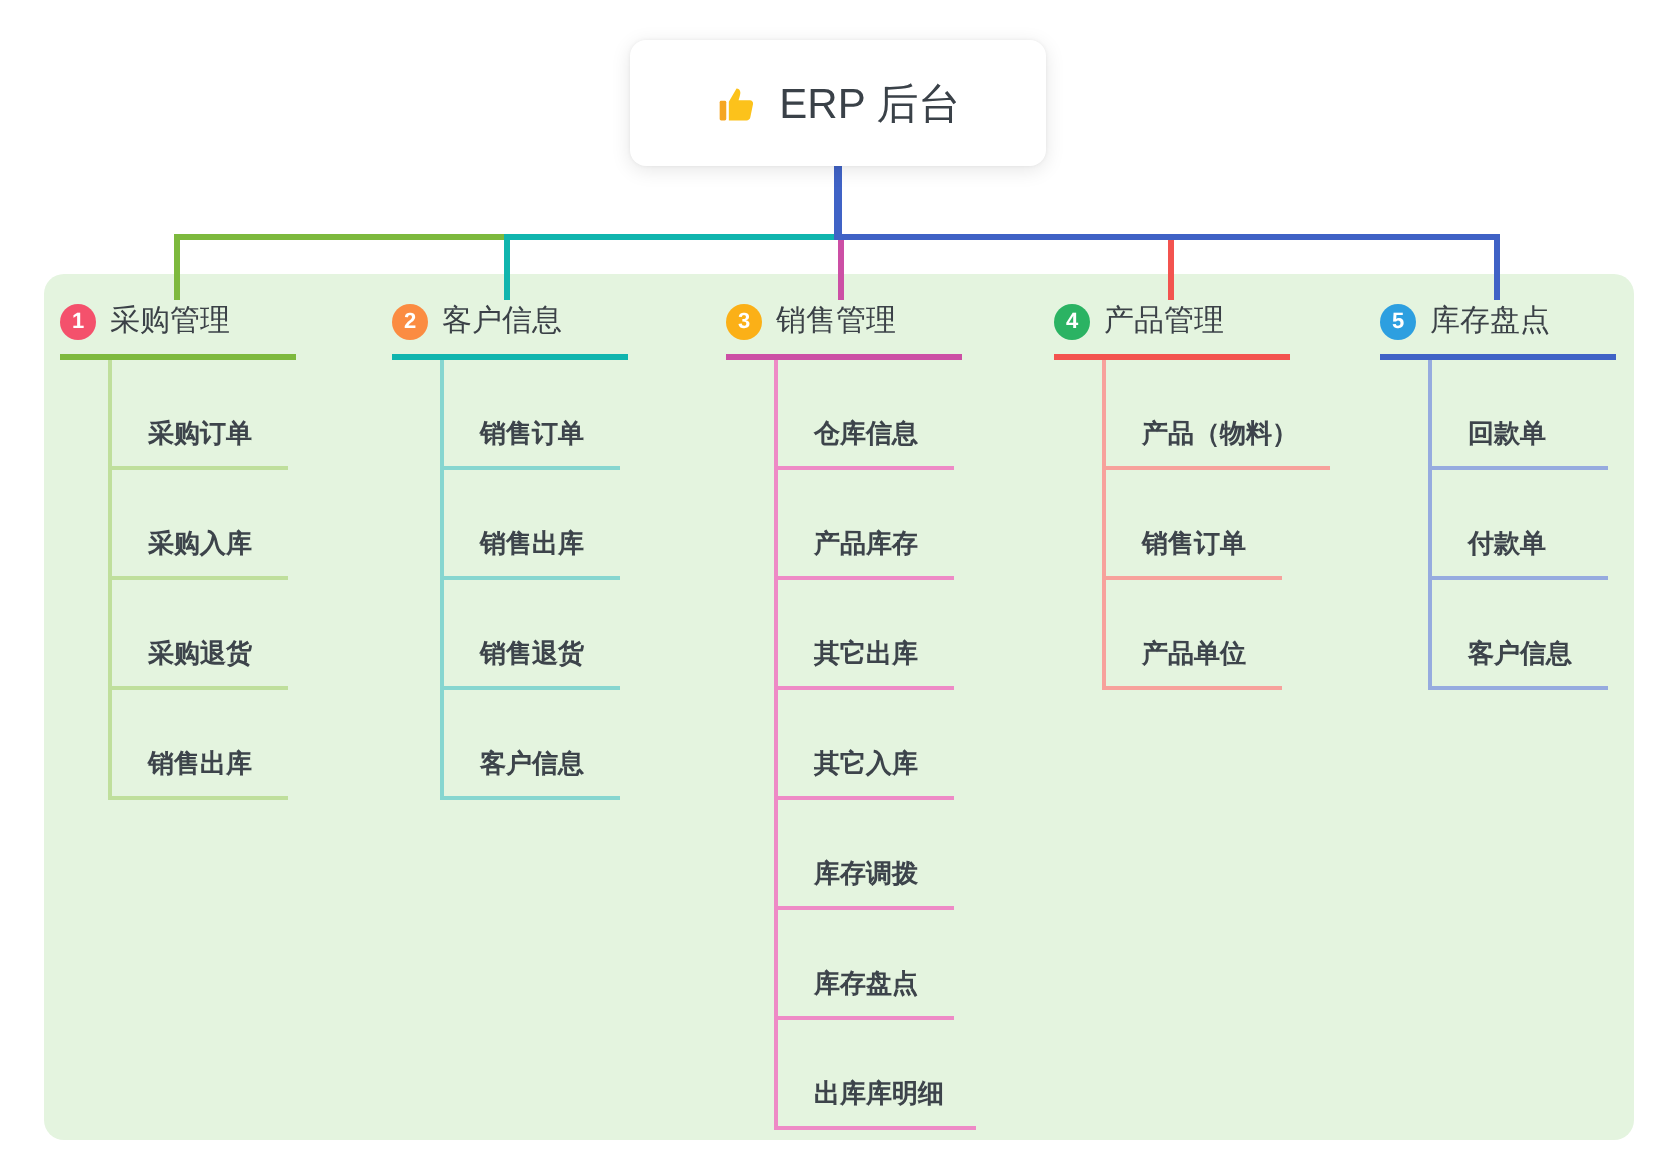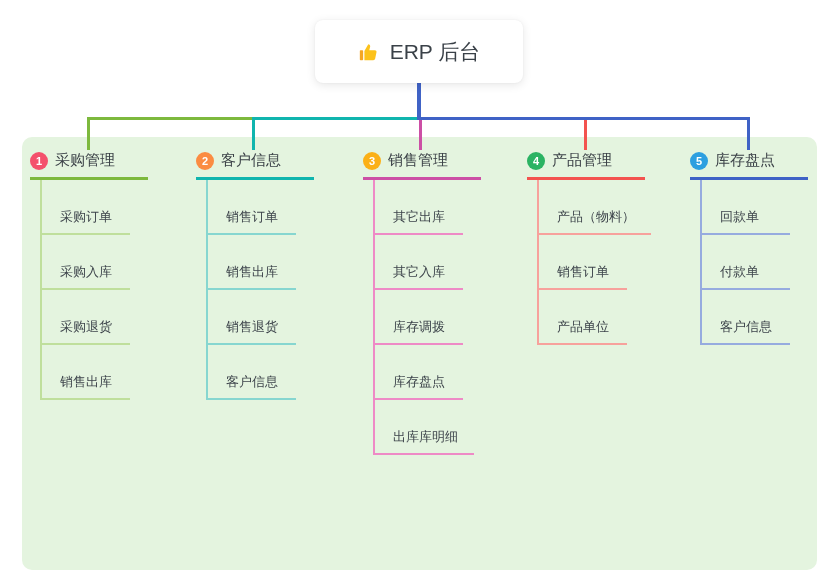--- a/index.html
+++ b/index.html
@@ -32,7 +32,7 @@
     width:18px;height:18px;border-radius:50%;color:#fff;font-size:11px;
     font-weight:bold;display:flex;align-items:center;justify-content:center;flex:none;
   }
-  .kids{margin-left:10px;border-left:2px solid;width:fit-content;}
+  .kids{margin-left:24px;border-left:2px solid;width:fit-content;font-weight:bold;}
   .kid{
     height:55px;box-sizing:border-box;display:flex;align-items:flex-end;
     padding:0 16px 7px 18px;border-bottom:2px solid;width:fit-content;

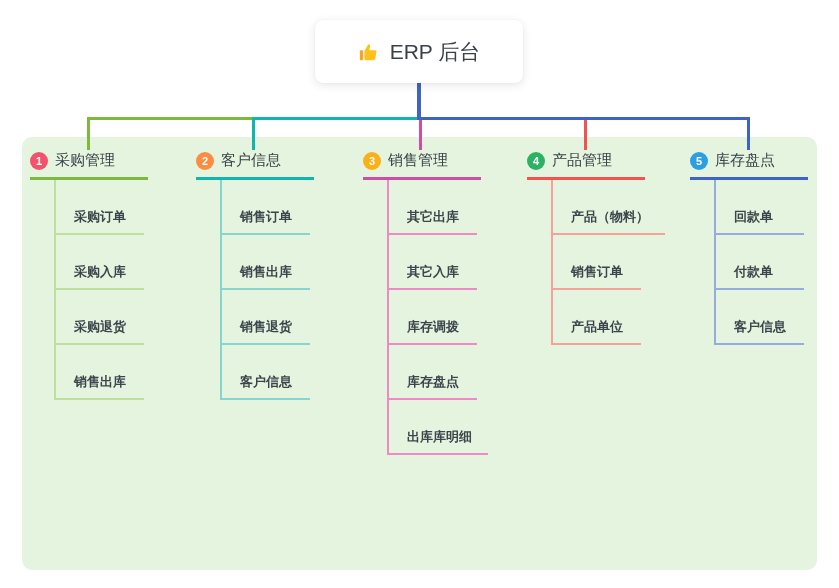--- a/index.html
+++ b/index.html
@@ -104,6 +104,7 @@
       <span>销售管理</span>
     </div>
     <div class="kids">
+      <div class="kid">仓库信息</div>
       <div class="kid">其它出库</div>
       <div class="kid">其它入库</div>
       <div class="kid">库存调拨</div>

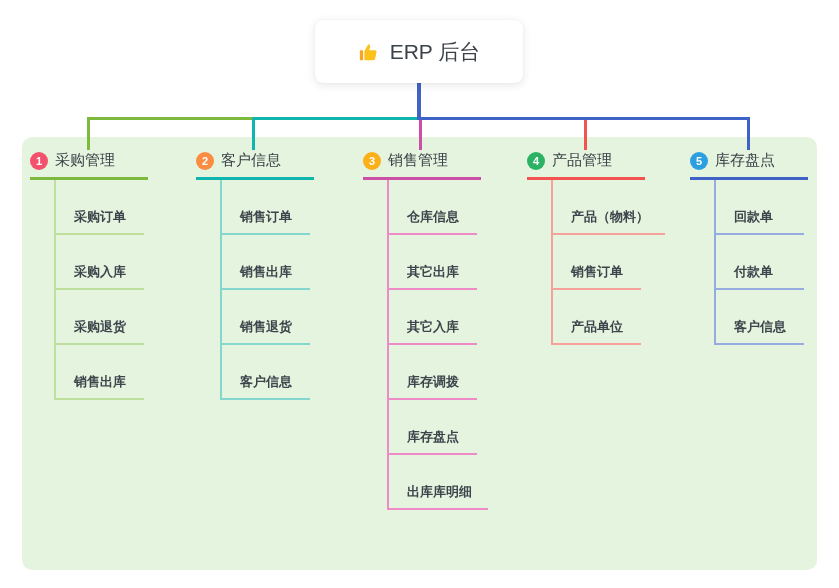--- a/index.html
+++ b/index.html
@@ -105,6 +105,7 @@
     </div>
     <div class="kids">
       <div class="kid">仓库信息</div>
+      <div class="kid">产品库存</div>
       <div class="kid">其它出库</div>
       <div class="kid">其它入库</div>
       <div class="kid">库存调拨</div>

